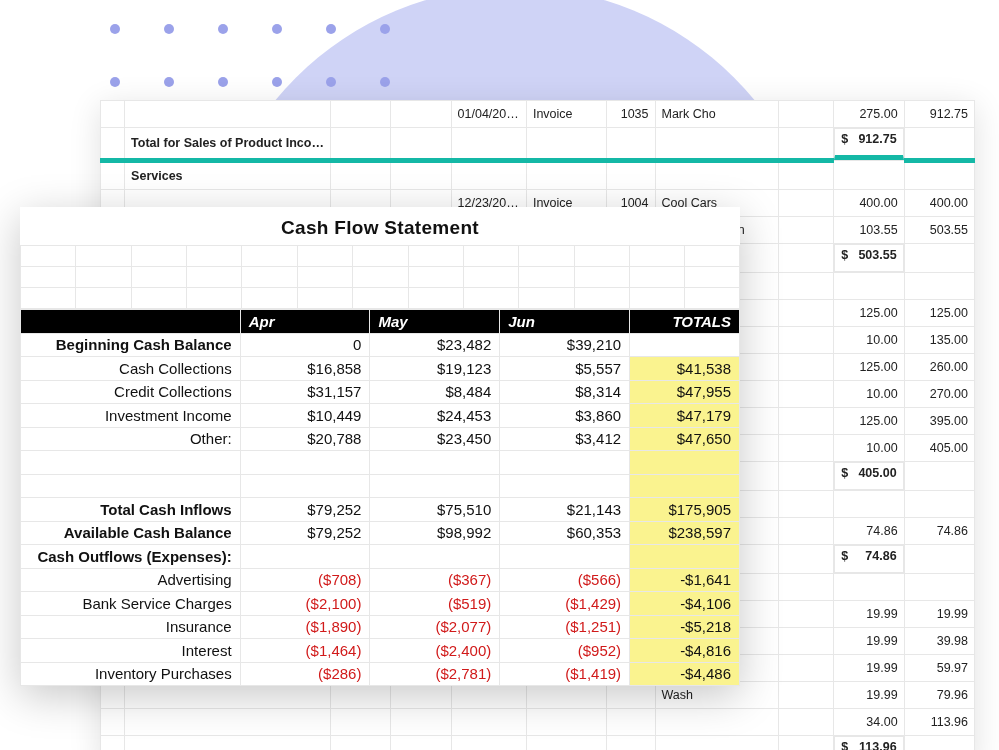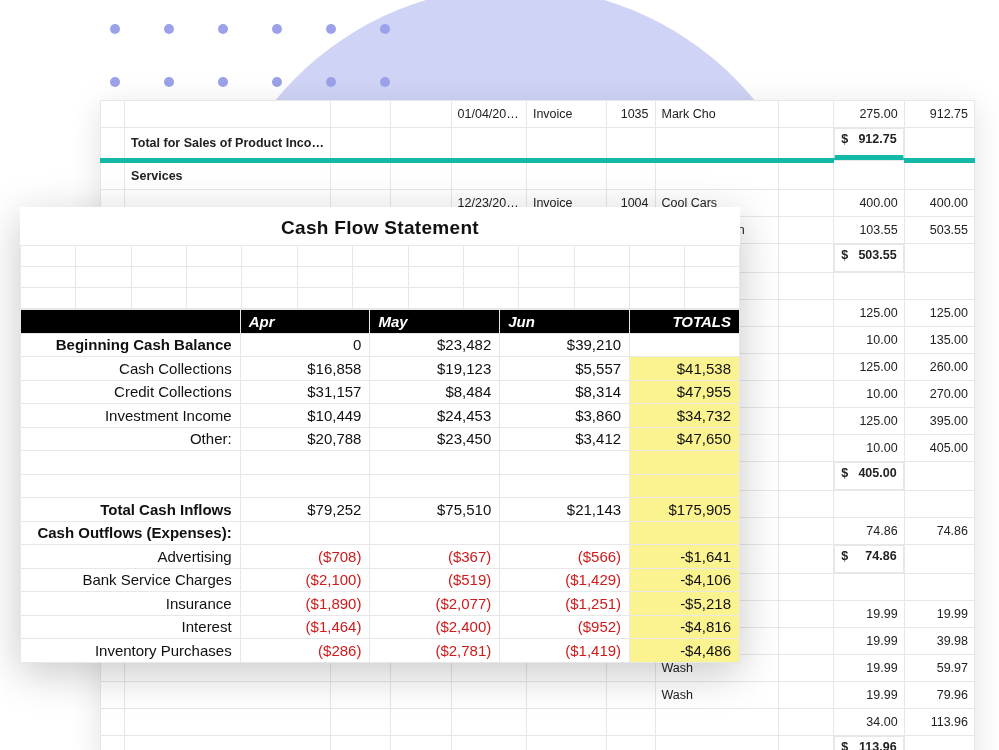--- a/index.html
+++ b/index.html
@@ -552,7 +552,7 @@
           <td class="num">$10,449</td>
           <td class="num">$24,453</td>
           <td class="num">$3,860</td>
-          <td class="num tot">$34,732</td>
+          <td class="num tot">$47,179</td>
         </tr>
         <tr>
           <td class="label"><span class="indent">Other:</span></td>

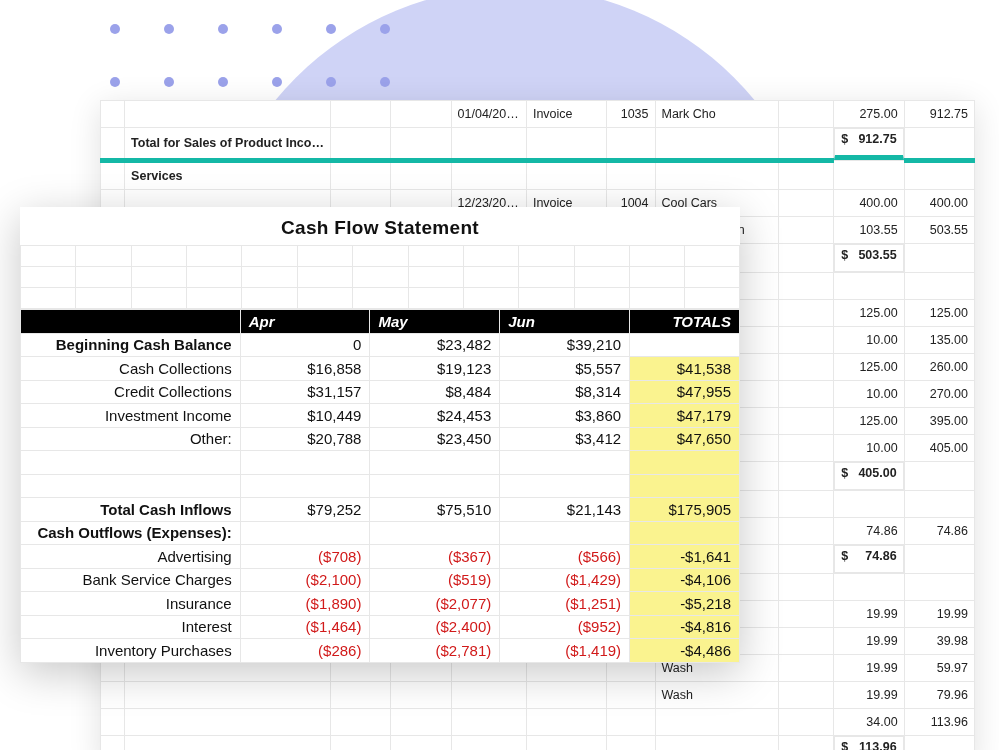--- a/index.html
+++ b/index.html
@@ -583,6 +583,13 @@
           <td class="num tot">$175,905</td>
         </tr>
         <tr>
+          <td class="label b">Available Cash Balance</td>
+          <td class="num">$79,252</td>
+          <td class="num">$98,992</td>
+          <td class="num">$60,353</td>
+          <td class="num tot">$238,597</td>
+        </tr>
+        <tr>
           <td class="label b">Cash Outflows (Expenses):</td>
           <td class="num"></td>
           <td class="num"></td>

